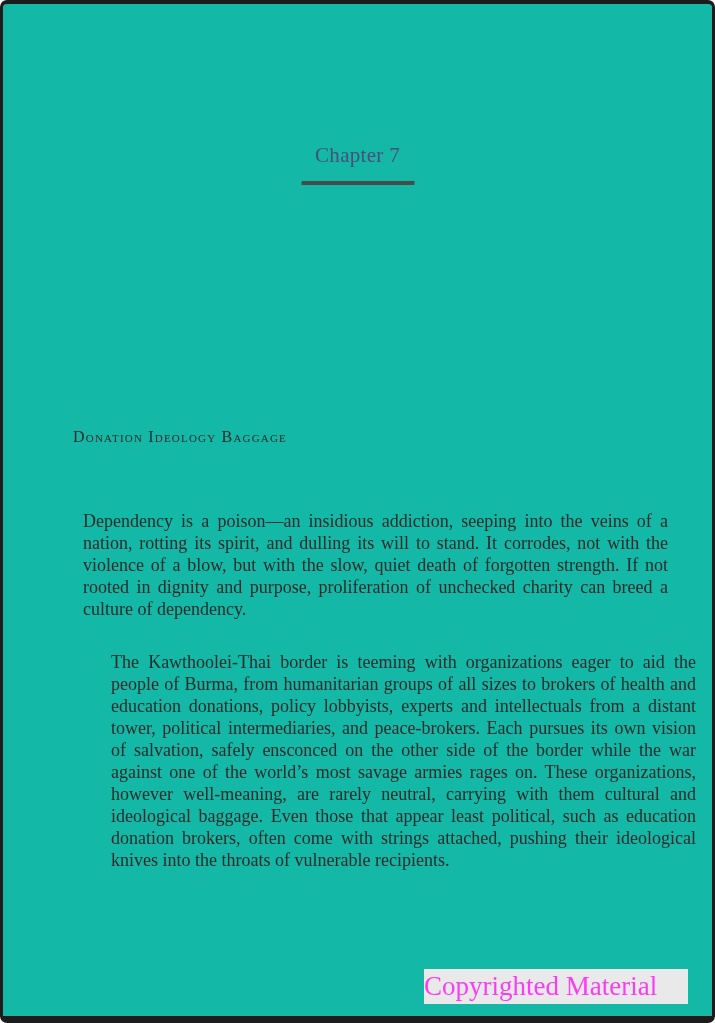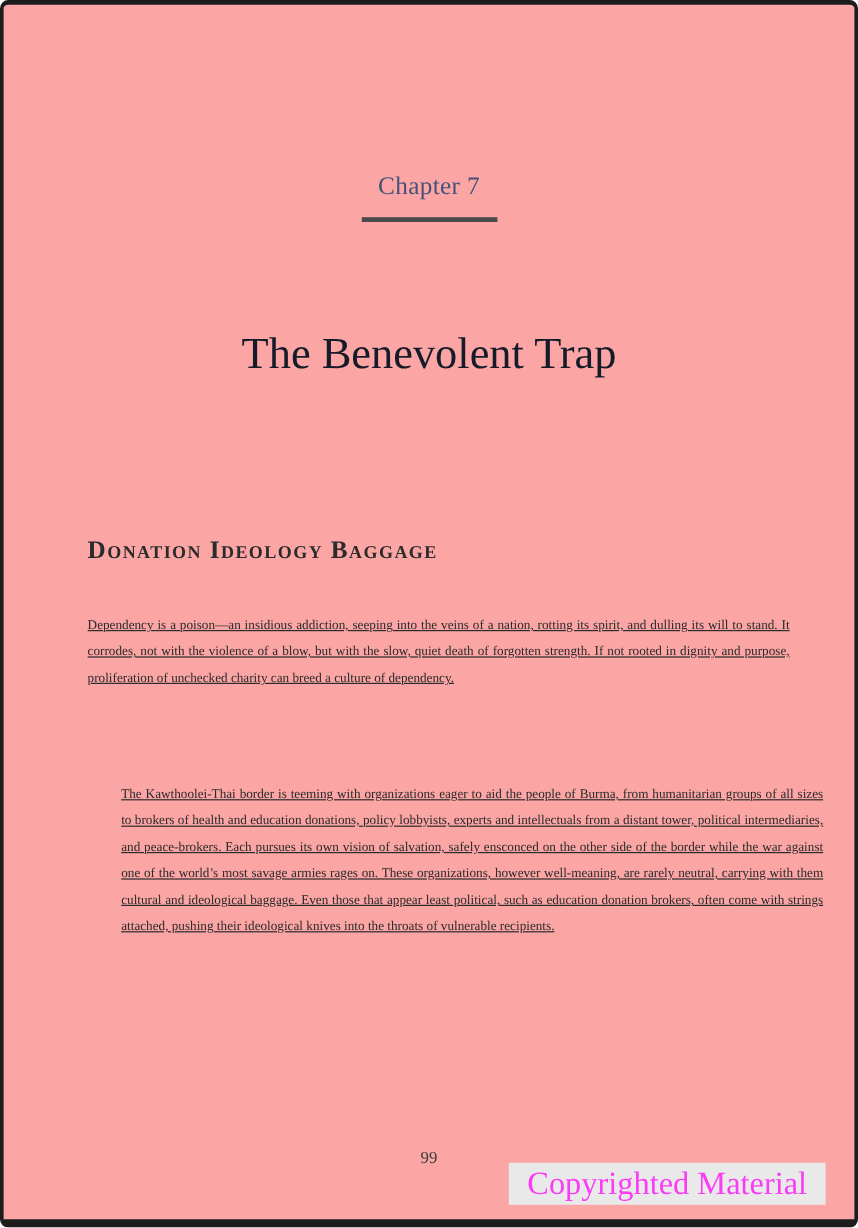--- a/index.html
+++ b/index.html
@@ -12,7 +12,7 @@
     position: relative;
     width: 715px;
     height: 1023px;
-    background: #fca5a5;
+    background: #14b8a6;
     box-sizing: border-box;
     border-style: solid;
     border-color: #1c1c1c;

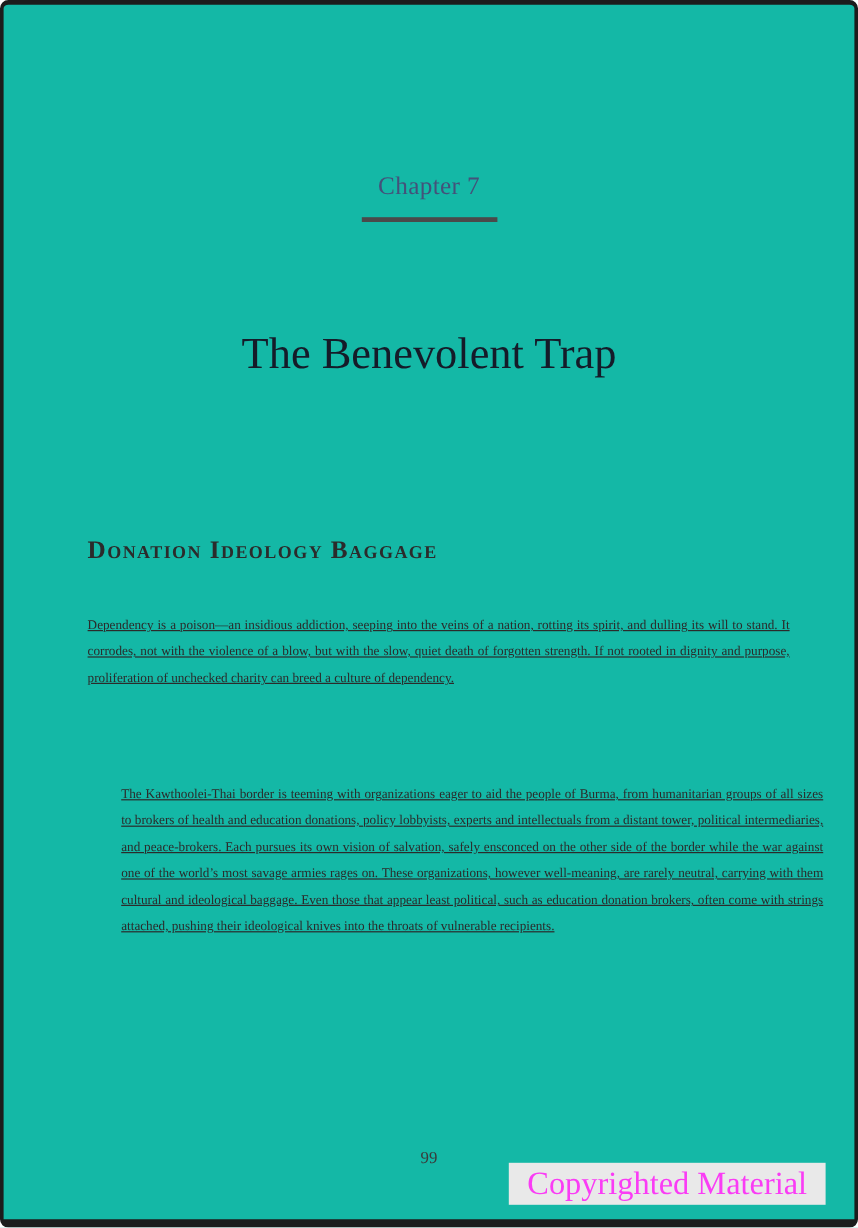--- a/index.html
+++ b/index.html
@@ -120,7 +120,6 @@
 
   <div class="chapter-rule"></div>
 
-  <h1 class="book-title">The Benevolent Trap</h1>
 
   <h2 class="section-heading">Donation Ideology Baggage</h2>
 

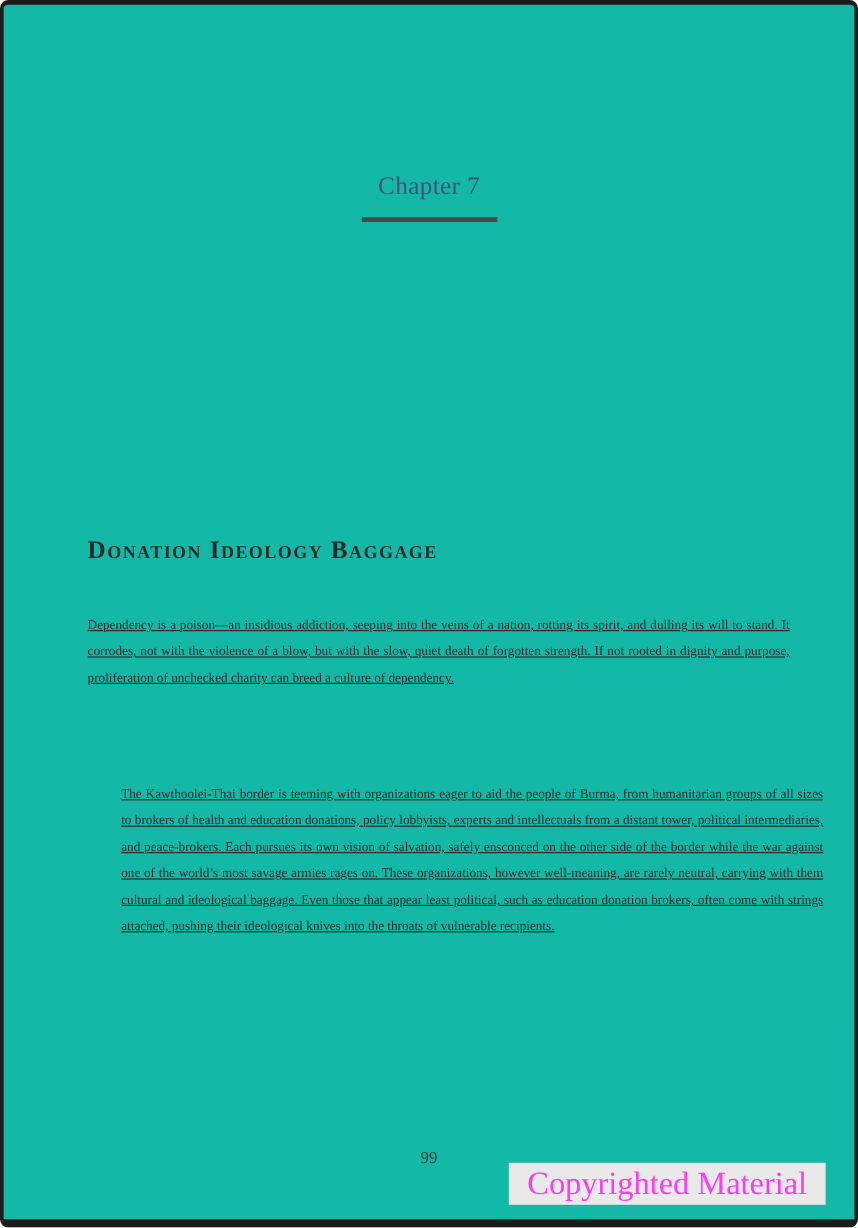--- a/index.html
+++ b/index.html
@@ -52,11 +52,11 @@
   }
   .section-heading {
     position: absolute;
-    top: 442px;
+    top: 424px;
     left: 70px;
     margin: 0;
-    font-size: 21px;
-    font-weight: 700;
+    font-size: 16px;
+    font-weight: 400;
     font-variant: small-caps;
     letter-spacing: 1.2px;
     color: #2b2b2b;

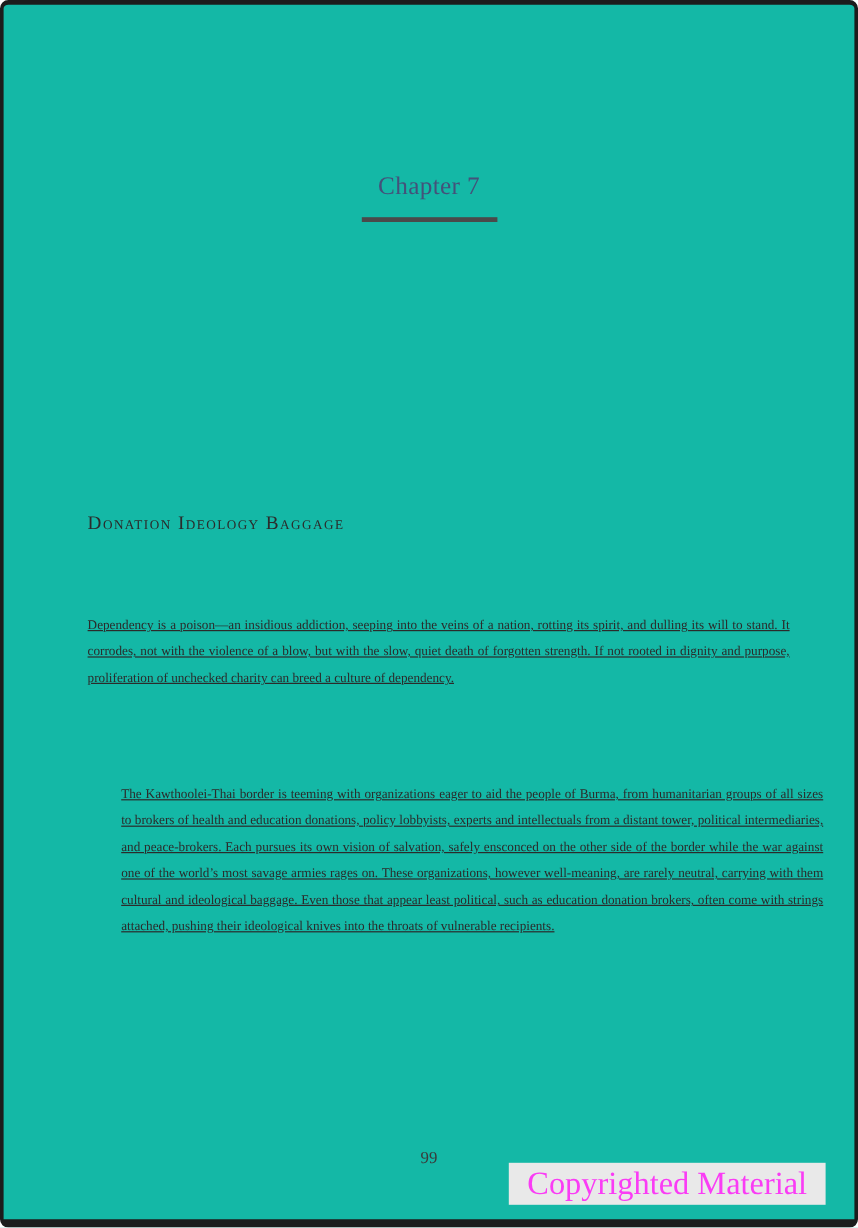--- a/index.html
+++ b/index.html
@@ -63,14 +63,13 @@
   }
   .body-para {
     position: absolute;
-    left: 70px;
+    left: 80px;
     width: 585px;
     margin: 0;
-    font-size: 11px;
+    font-size: 18px;
     line-height: 22px;
     text-align: justify;
     color: #2b2b2b;
-    text-decoration: underline;
   }
   .para-1 { top: 506px; }
   .para-2 { top: 647px; margin-left: 28px; }

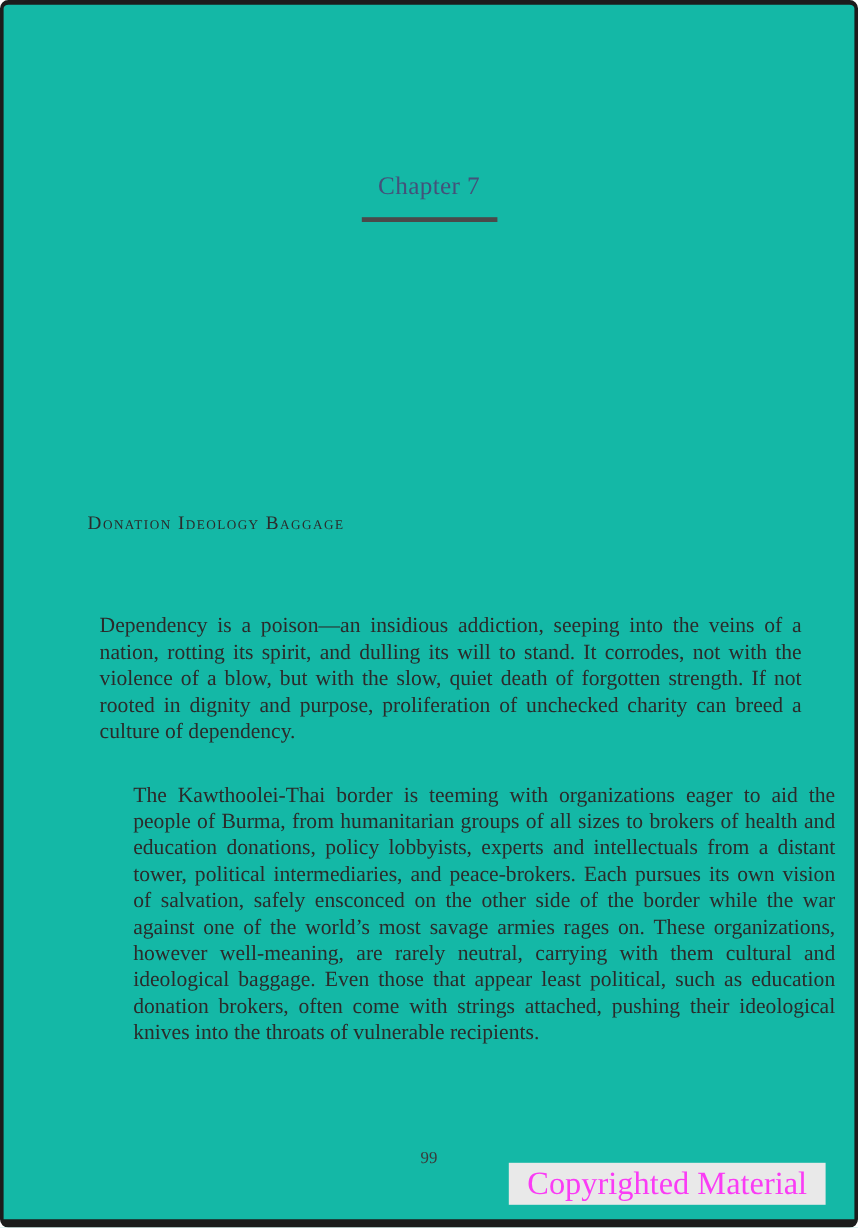--- a/index.html
+++ b/index.html
@@ -127,7 +127,6 @@
   <p class="body-para para-2">The Kawthoolei-Thai border is teeming with organizations eager to aid the people of Burma, from humanitarian groups of all sizes to brokers of health and education donations, policy lobbyists, experts and intellectuals from a distant tower, political intermediaries, and peace-brokers. Each pursues its own vision of salvation, safely ensconced on the other side of the border while the war against one of the world’s most savage armies rages on. These organizations, however well-meaning, are rarely neutral, carrying with them cultural and ideological baggage. Even those that appear least political, such as education donation brokers, often come with strings attached, pushing their ideological knives into the throats of vulnerable recipients.</p>
 
 
-  <div class="page-number">99</div>
 
   <div class="watermark">
     <span class="watermark-text">Copyrighted Material</span>

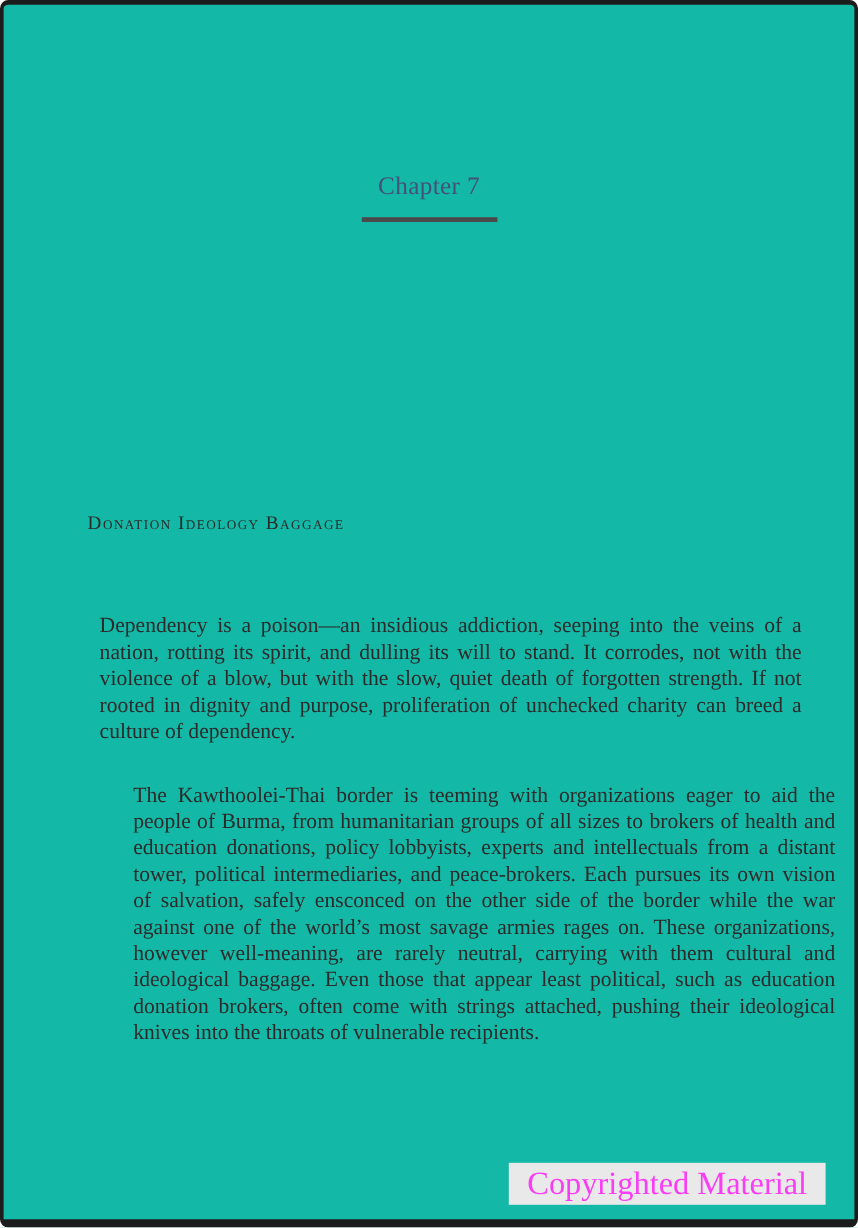--- a/index.html
+++ b/index.html
@@ -102,7 +102,7 @@
     background: #e9e9e9;
     display: flex;
     align-items: center;
-    justify-content: center;
+    justify-content: flex-start;
   }
   .watermark-text {
     font-size: 27px;

